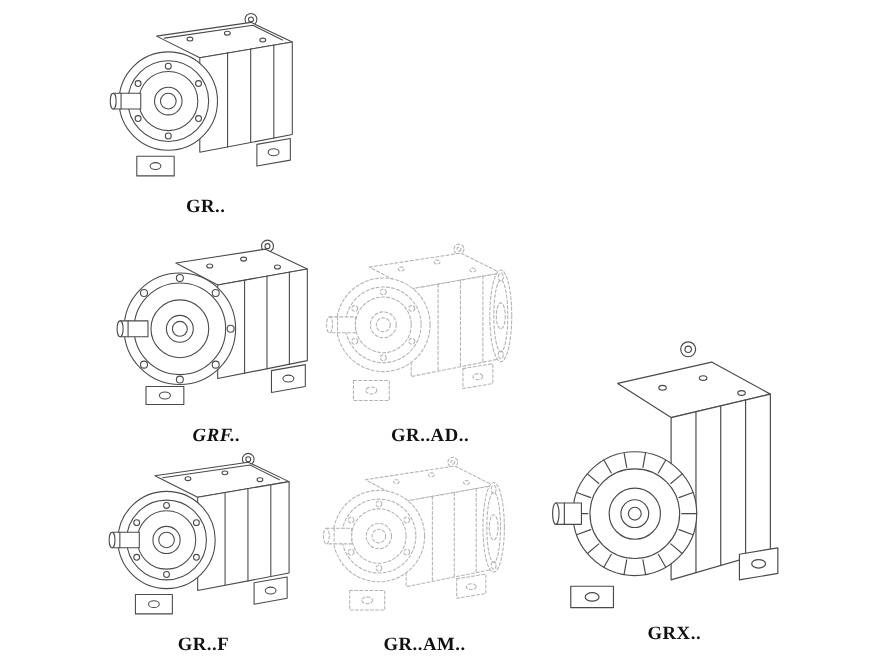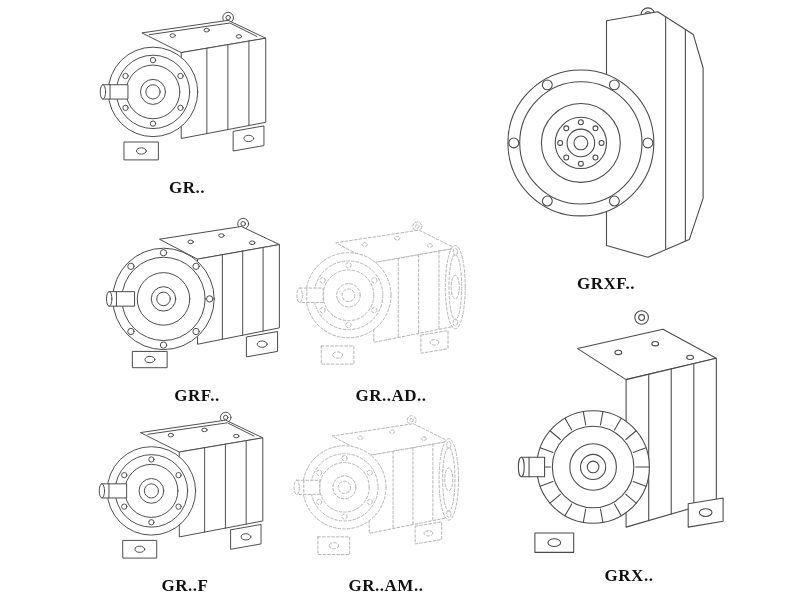--- a/index.html
+++ b/index.html
@@ -226,12 +226,6 @@
   </div>
 
 
-  <div class="fig" style="left:500px; top:4px;">
-    <svg width="212" height="268">
-        <use href="#sym-flange-front"></use>
-      </svg>
-    <div class="lbl">GRXF..</div>
-  </div>
 
   <div class="fig" style="left:98px; top:212px;">
     <svg width="198" height="172">

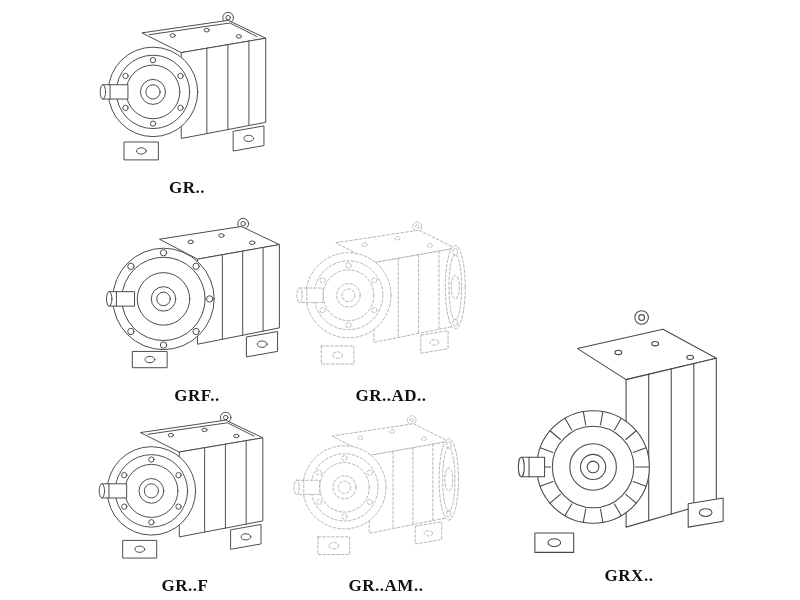--- a/index.html
+++ b/index.html
@@ -227,7 +227,7 @@
 
 
 
-  <div class="fig" style="left:98px; top:212px;">
+  <div class="fig" style="left:98px; top:212px;font-style:italic;">
     <svg width="198" height="172">
         <use href="#sym-gear-flange-side"></use>
       </svg>

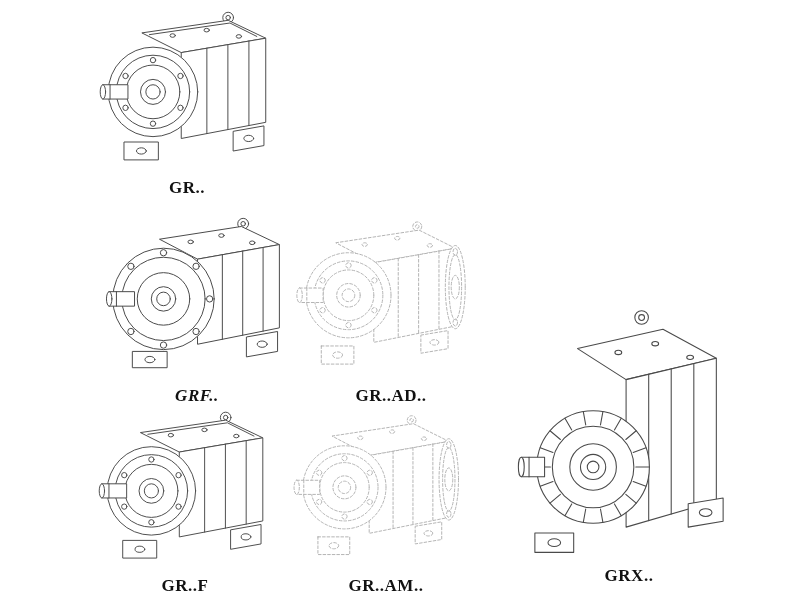--- a/index.html
+++ b/index.html
@@ -241,7 +241,7 @@
     <div class="lbl">GR..AD..</div>
   </div>
 
-  <div class="fig" style="left:516px; top:302px;">
+  <div class="fig" style="left:500px; top:302px;">
     <svg width="226" height="262">
         <use href="#sym-big-side"></use>
       </svg>

